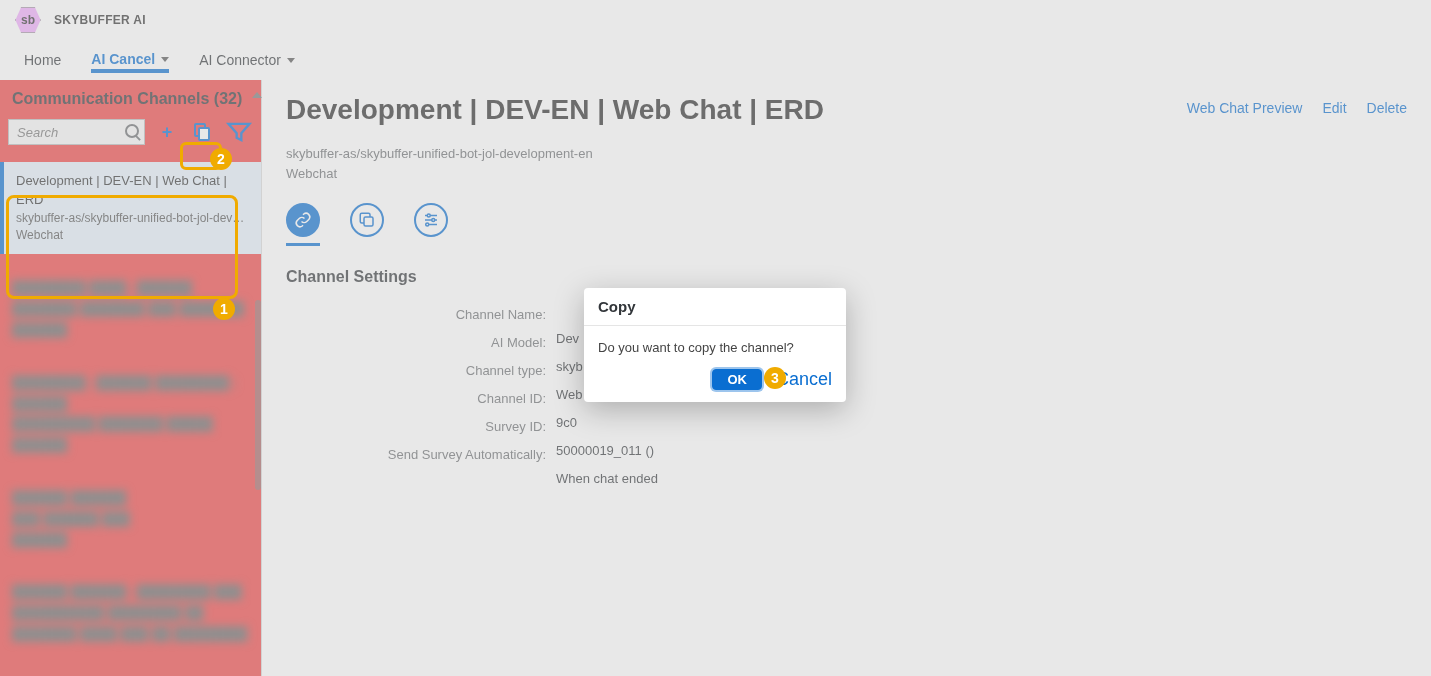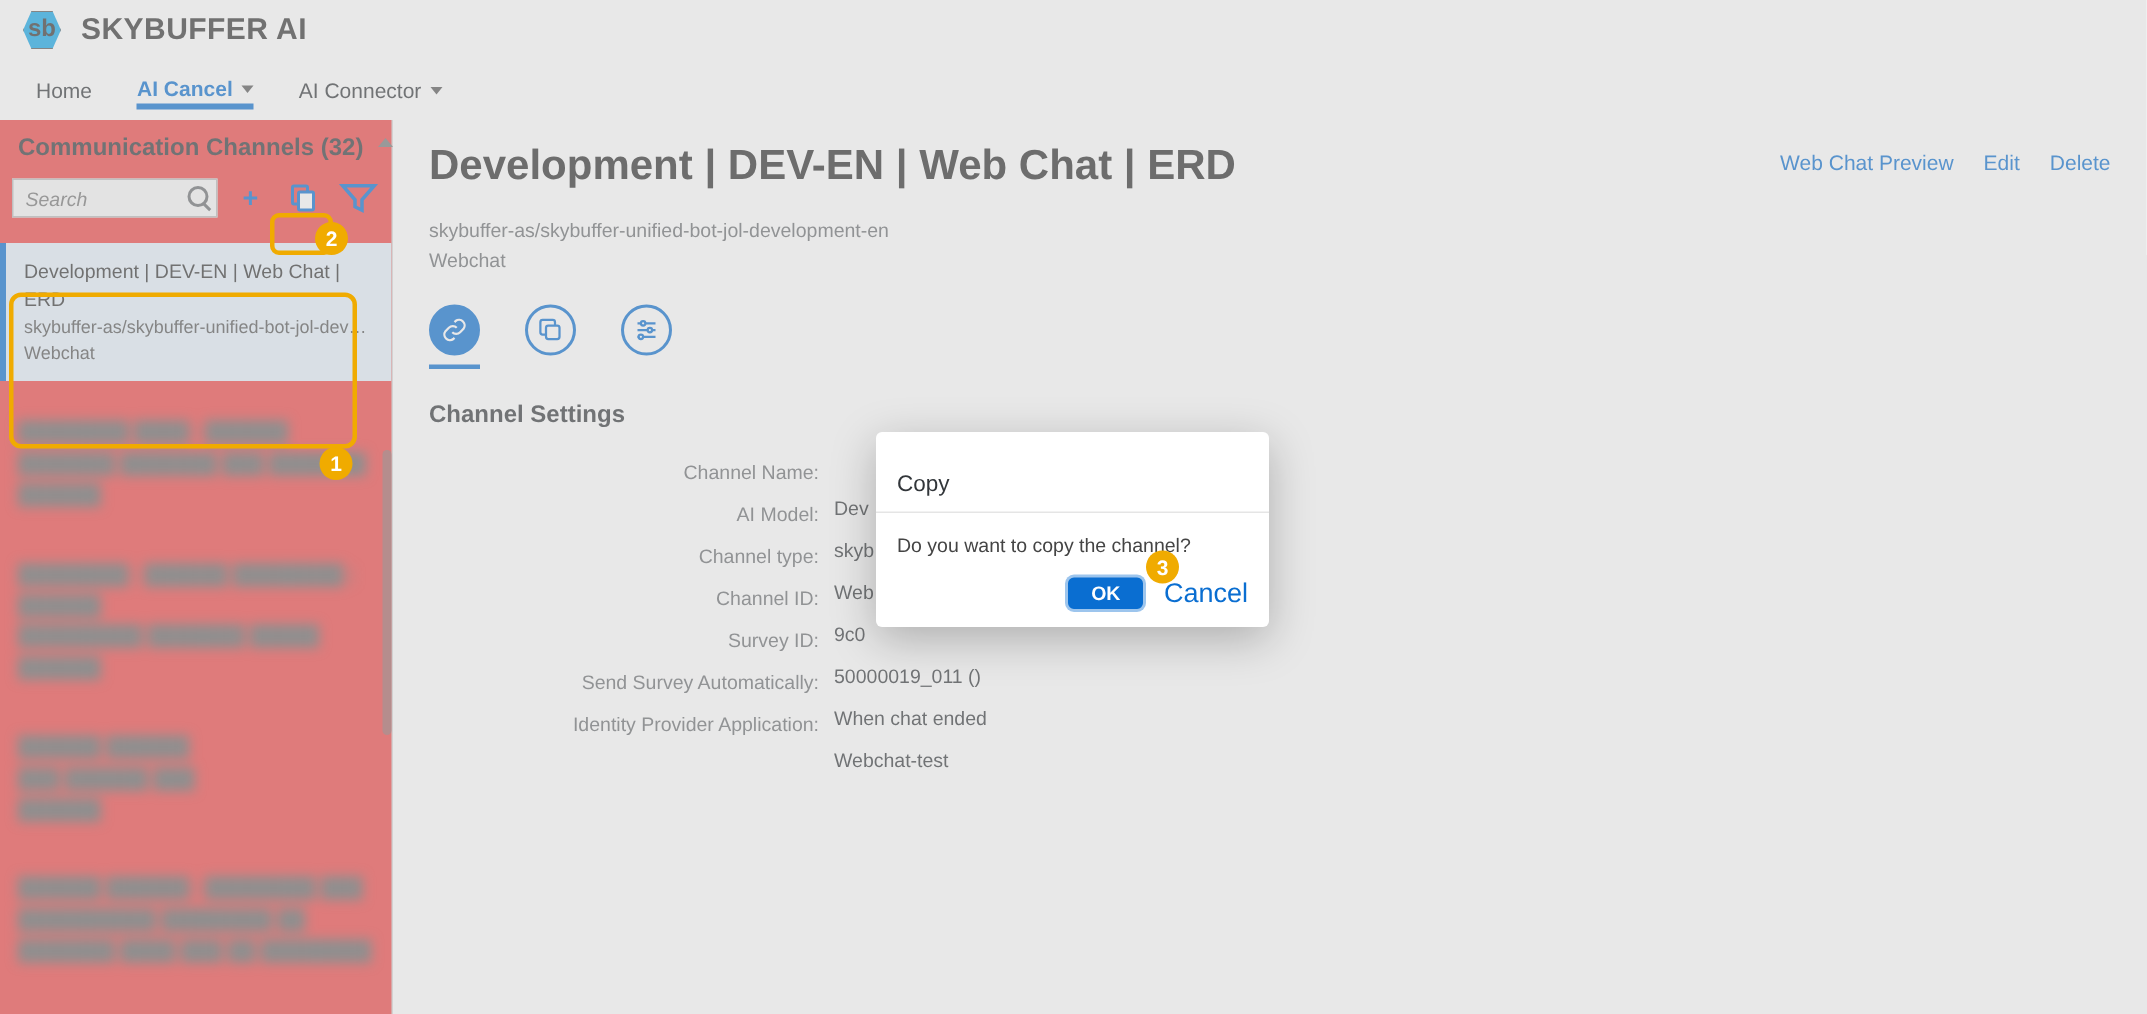--- a/index.html
+++ b/index.html
@@ -47,8 +47,8 @@
     border: 2px solid #555;
     clip-path: polygon(25% 5%, 75% 5%, 95% 50%, 75% 95%, 25% 95%, 5% 50%);
     display: flex; align-items: center; justify-content: center;
-    font-size: 16px; font-weight: 700; color:#333;
-    background:#0ea5e9;
+    font-size: 12px; font-weight: 700; color:#333;
+    background:#f0abfc;
   }
   .app-title { font-size: 20px; font-weight: 700; letter-spacing: .3px; color:#333; }
 

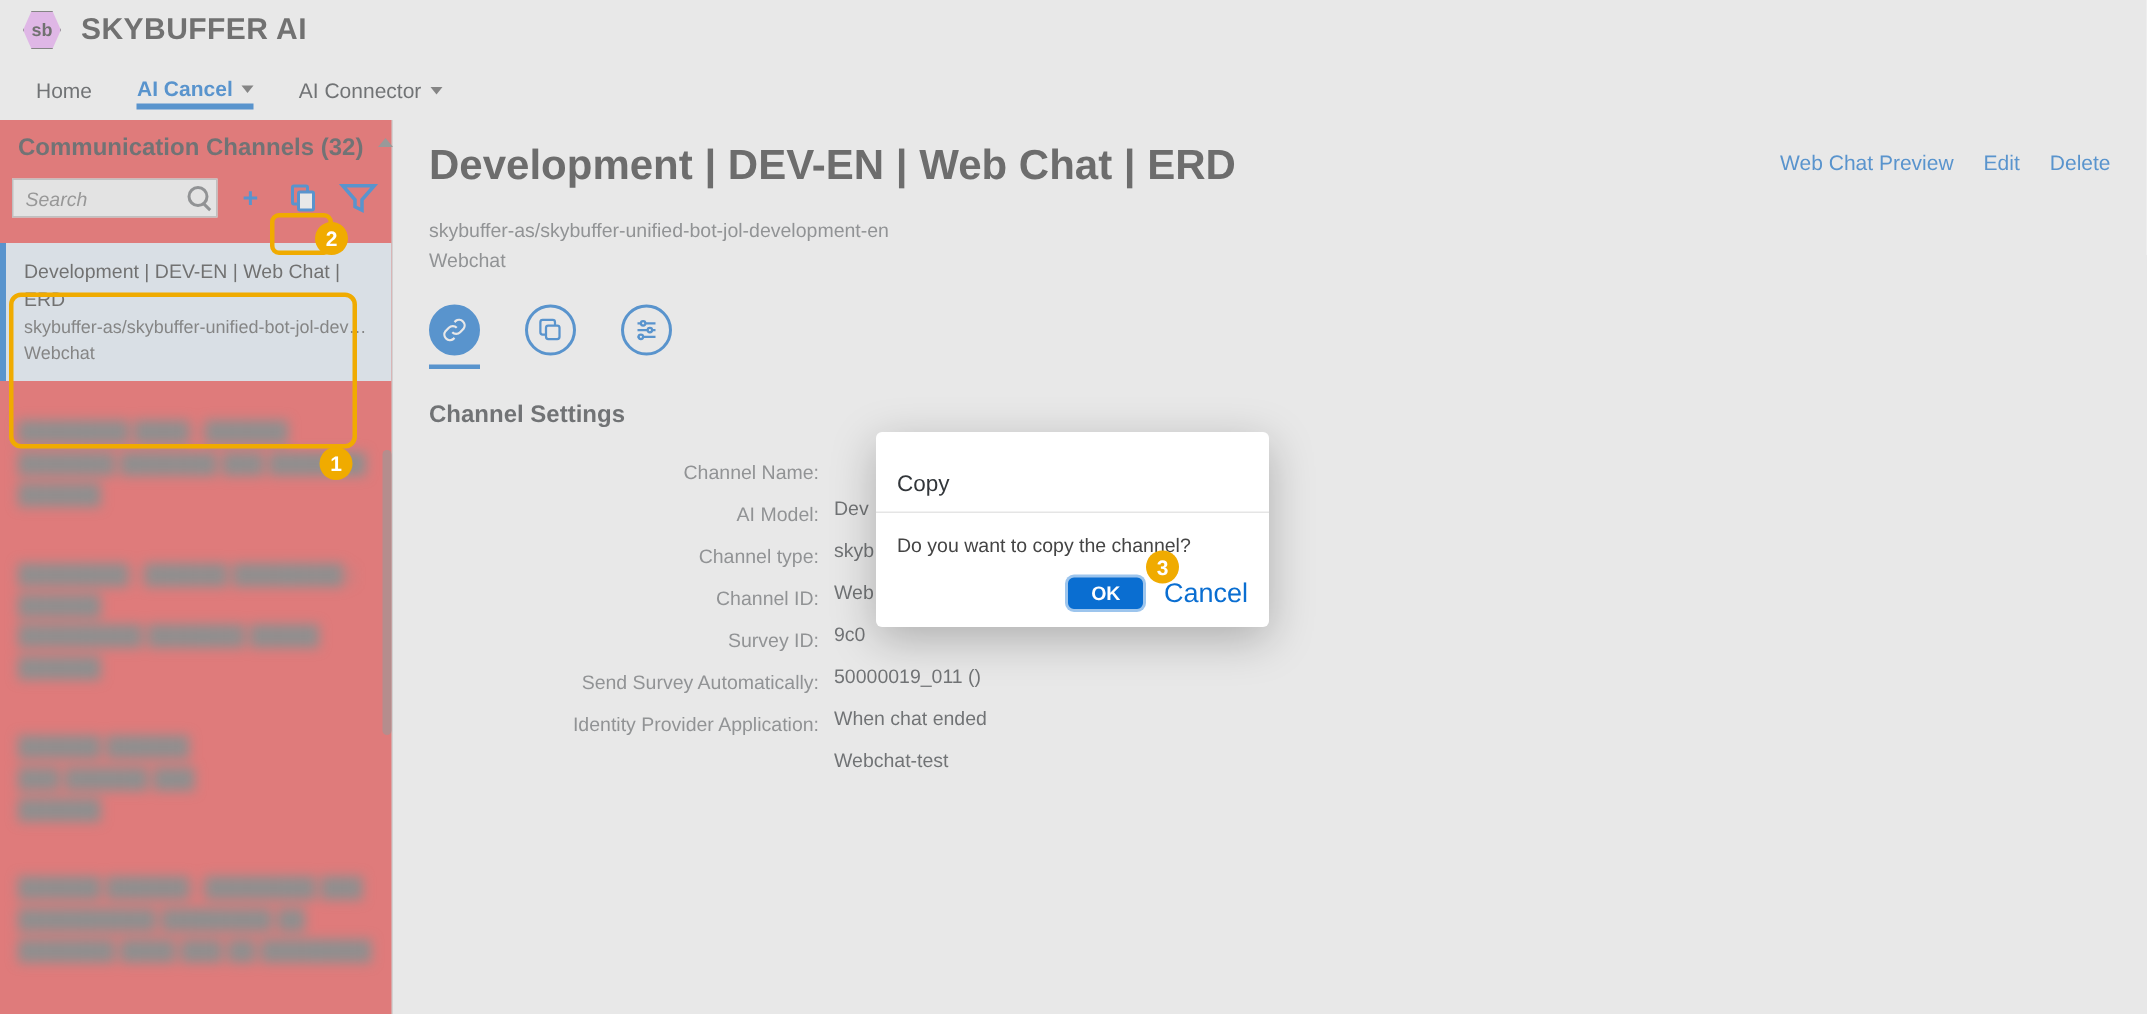--- a/index.html
+++ b/index.html
@@ -50,7 +50,7 @@
     font-size: 12px; font-weight: 700; color:#333;
     background:#f0abfc;
   }
-  .app-title { font-size: 20px; font-weight: 700; letter-spacing: .3px; color:#333; }
+  .app-title { font-size: 12px; font-weight: 700; letter-spacing: .3px; color:#333; }
 
   
   .nav {

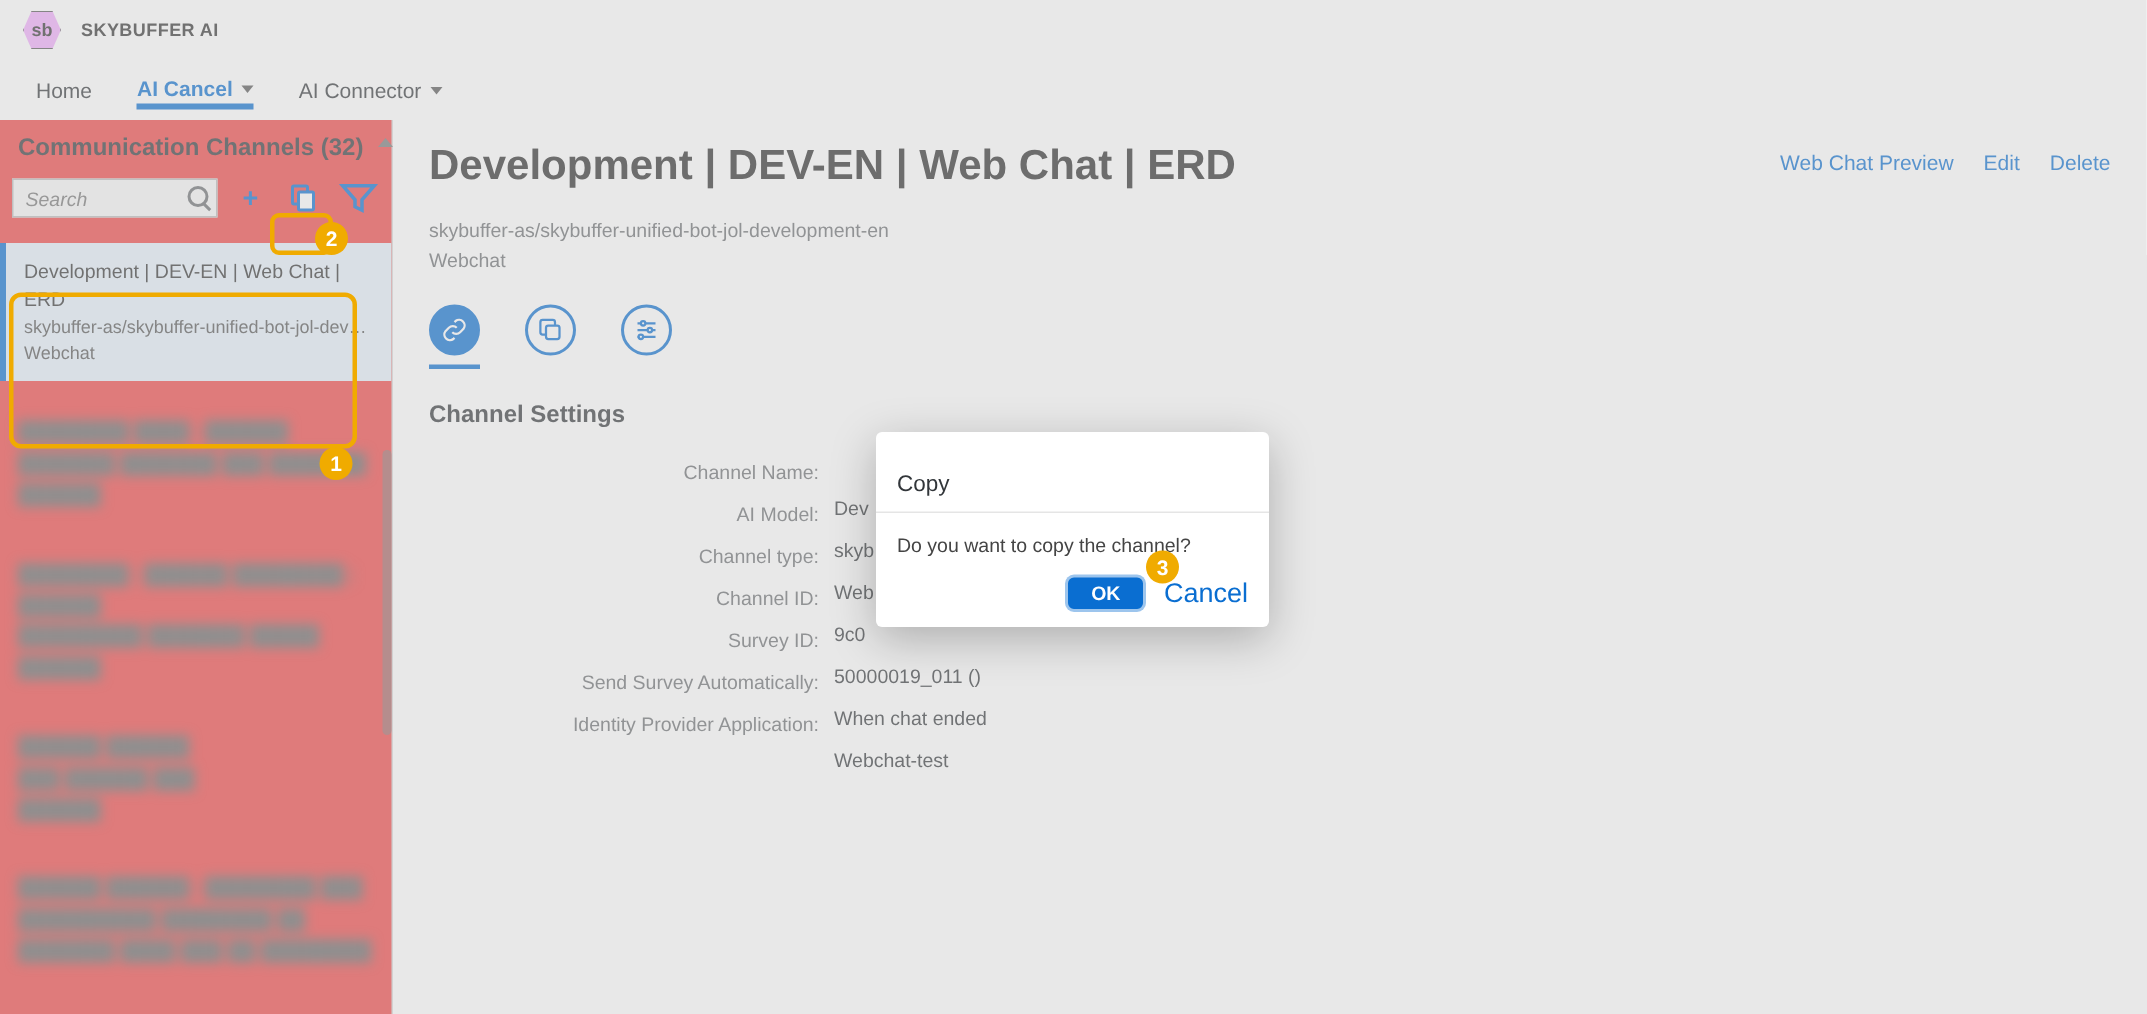--- a/index.html
+++ b/index.html
@@ -261,8 +261,7 @@
     padding: 10px 14px;
     border-bottom: 1px solid #e5e5e5;
     font-size: 15px;
-    font-weight: 400;
-    margin-top: 16px;
+    font-weight: 700;
   }
   .modal-body {
     padding: 14px;

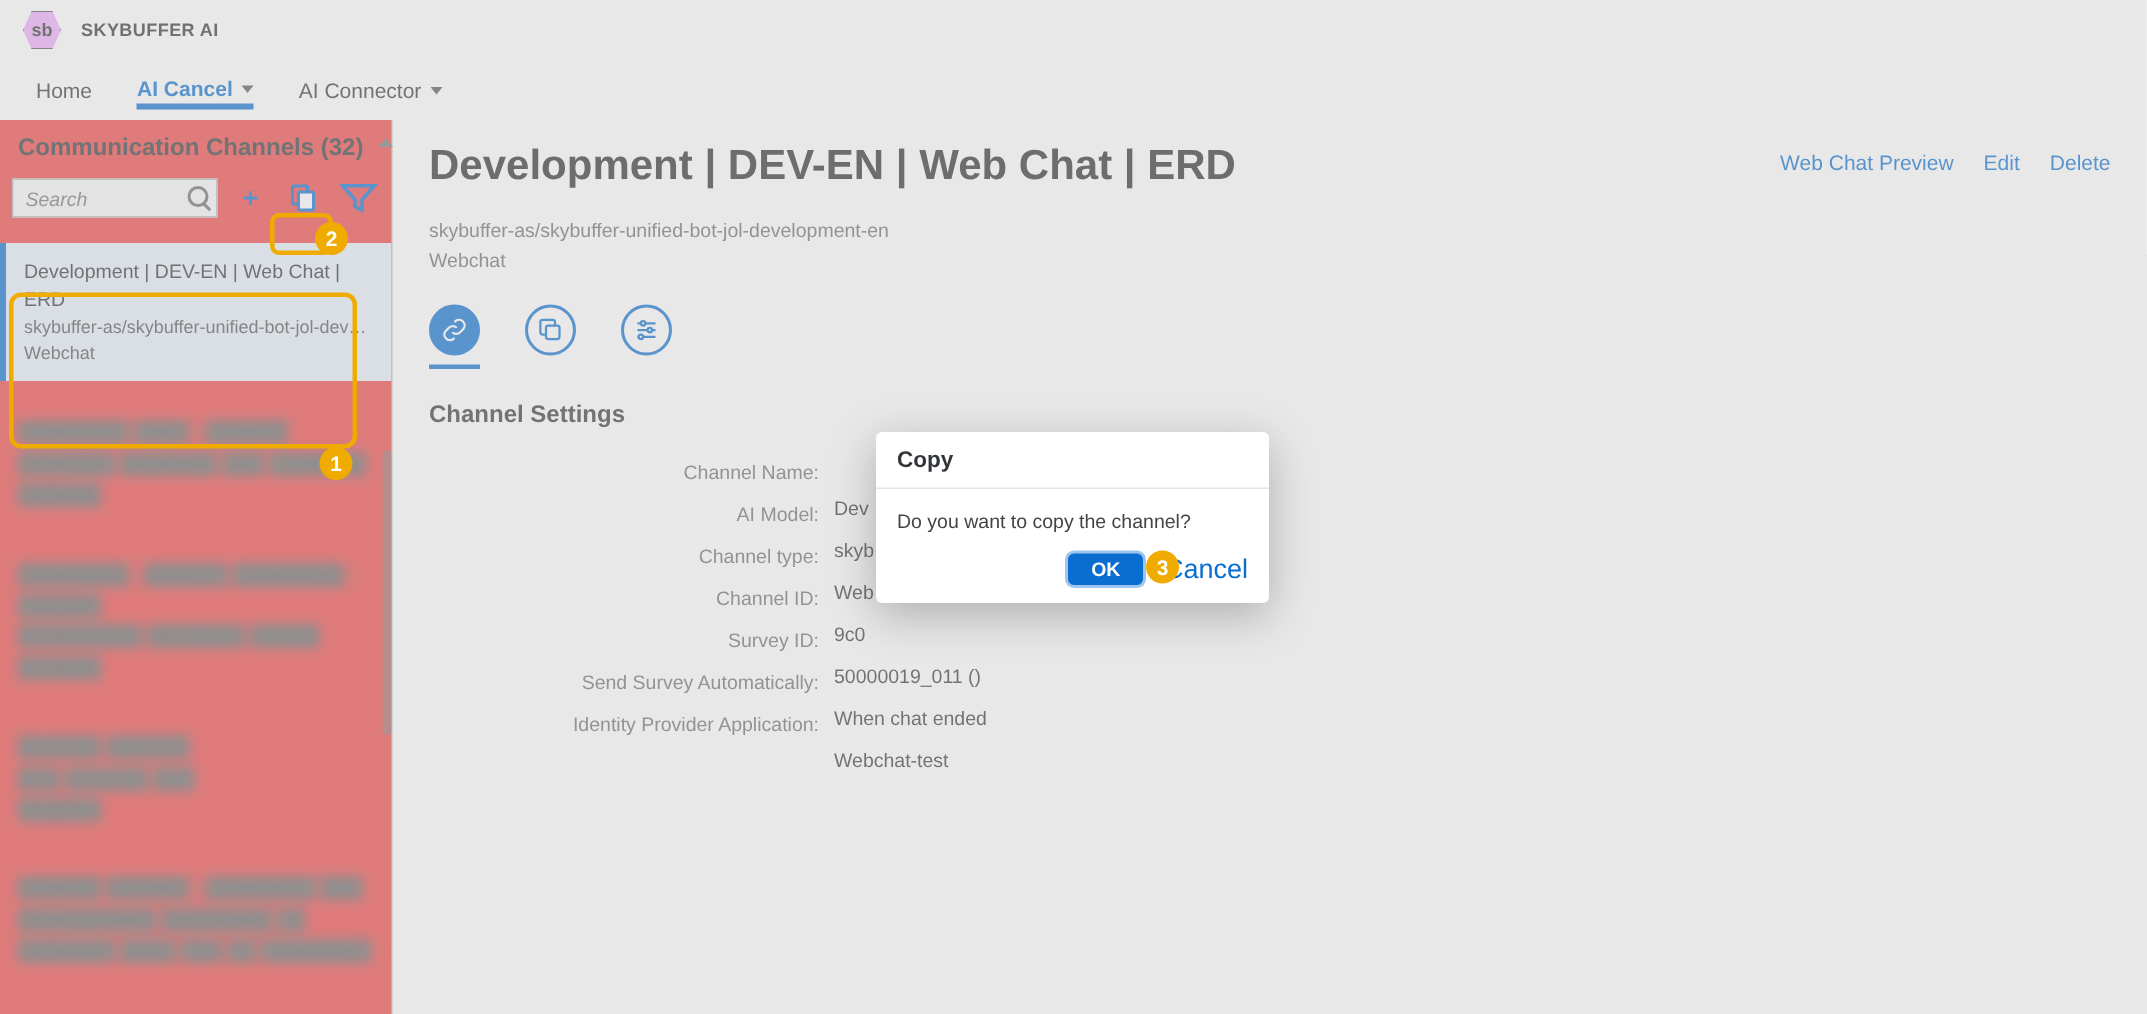--- a/index.html
+++ b/index.html
@@ -467,10 +467,6 @@
         <div class="k">Send Survey Automatically:</div>
         <div class="v">When chat ended</div>
       </div>
-      <div class="kv-row">
-        <div class="k">Identity Provider Application:</div>
-        <div class="v">Webchat-test</div>
-      </div>
     </div>
   </div>
 </div>

